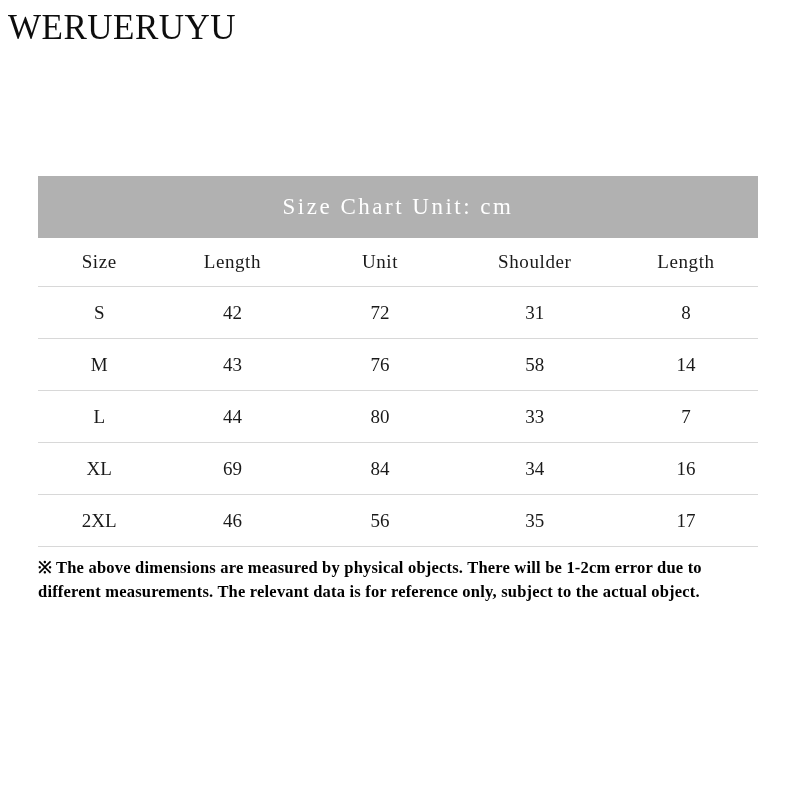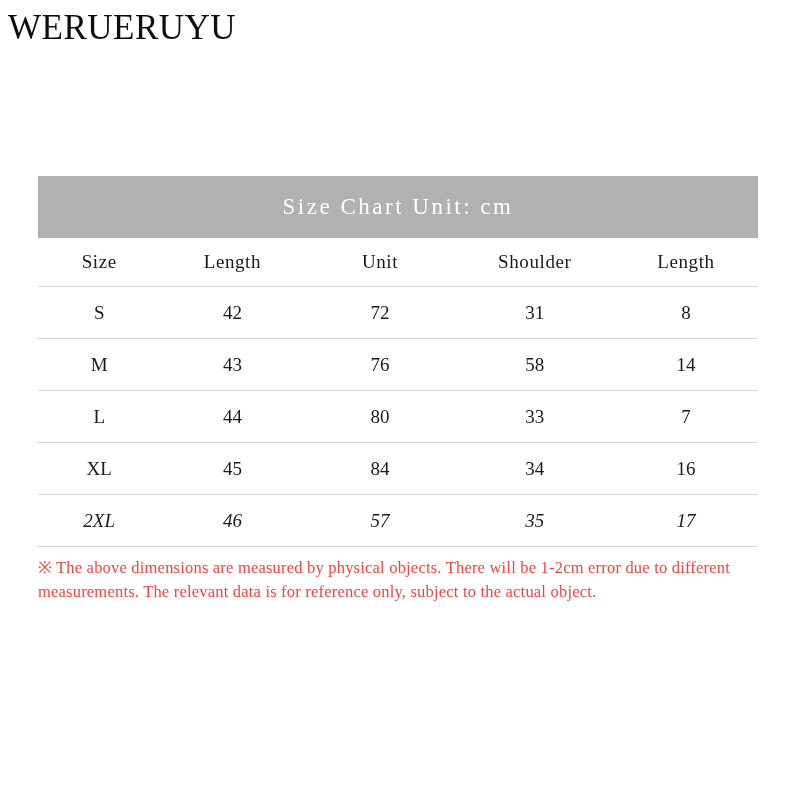--- a/index.html
+++ b/index.html
@@ -132,7 +132,7 @@
         </tr>
         <tr>
           <td>XL</td>
-          <td>45</td>
+          <td>69</td>
           <td>84</td>
           <td>34</td>
           <td>16</td>

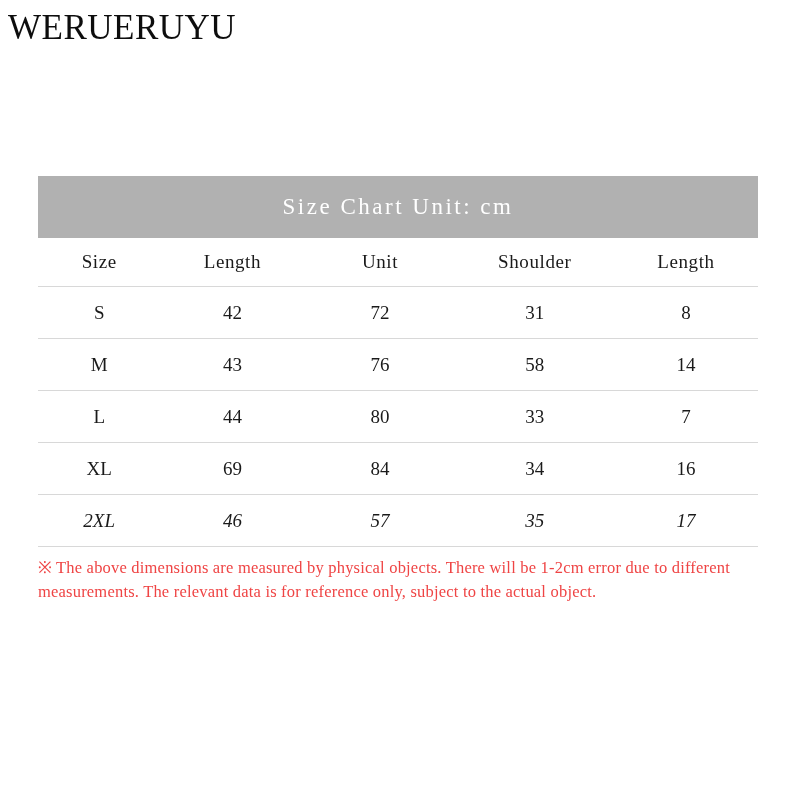--- a/index.html
+++ b/index.html
@@ -69,7 +69,6 @@
   }
   table.size-table tbody tr:last-child td {
     border-bottom: 1px solid #d8d8d8;
-    font-style: italic;
   }
   .col-size { width: 17%; }
   .col-2 { width: 20%; }

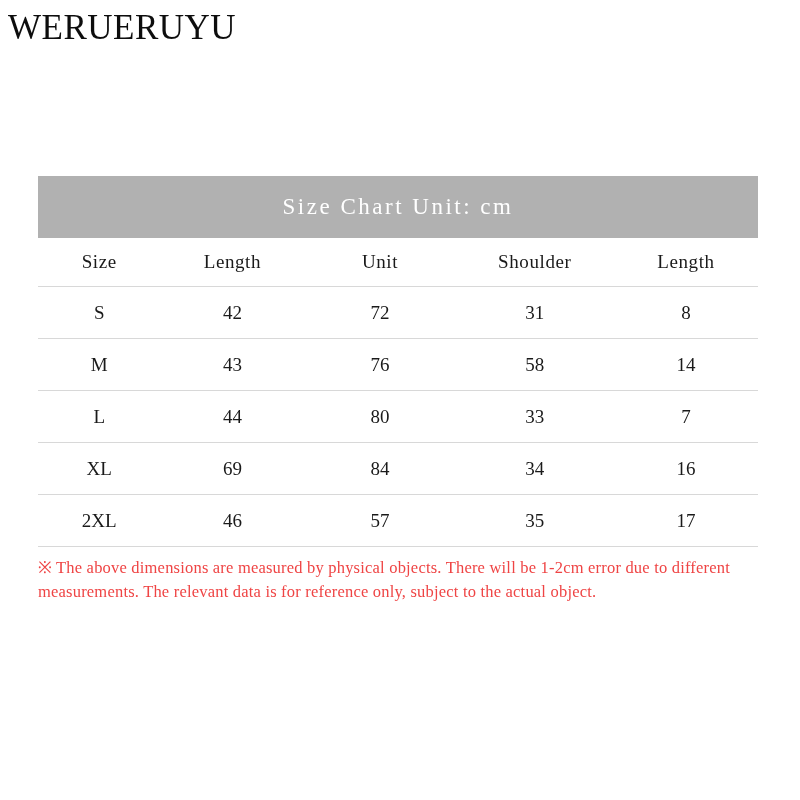--- a/index.html
+++ b/index.html
@@ -139,7 +139,7 @@
         <tr>
           <td>2XL</td>
           <td>46</td>
-          <td>57</td>
+          <td>56</td>
           <td>35</td>
           <td>17</td>
         </tr>

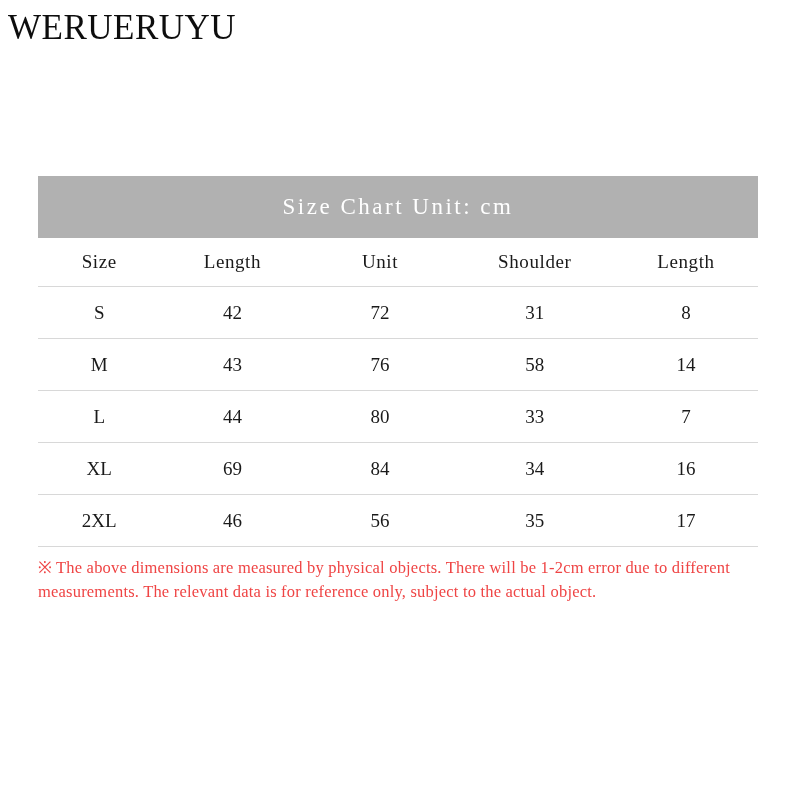--- a/index.html
+++ b/index.html
@@ -83,8 +83,9 @@
     font-family: "Liberation Serif", serif;
     font-size: 16.5px;
     line-height: 24px;
-    color: #ef4444;
+    color: #000000;
     letter-spacing: 0.2px;
+    font-weight: bold;
   }
 </style>
 </head>

